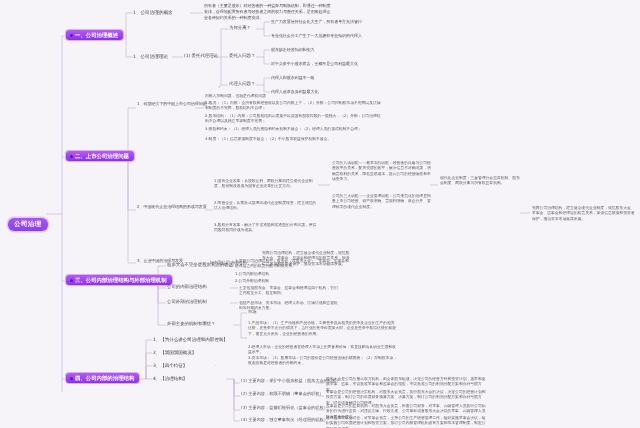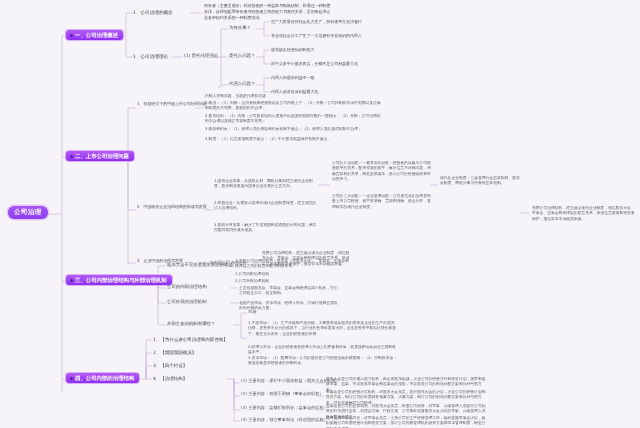--- a/index.html
+++ b/index.html
@@ -17,7 +17,7 @@
 
   
   .root{
-    left:8px;top:206px;
+    left:8px;top:218px;
     background:linear-gradient(180deg,#a855f7,#8b3ff0);
     color:#fff;border-radius:6px;
     padding:2px 6px;font-size:6.5px;font-weight:bold;

